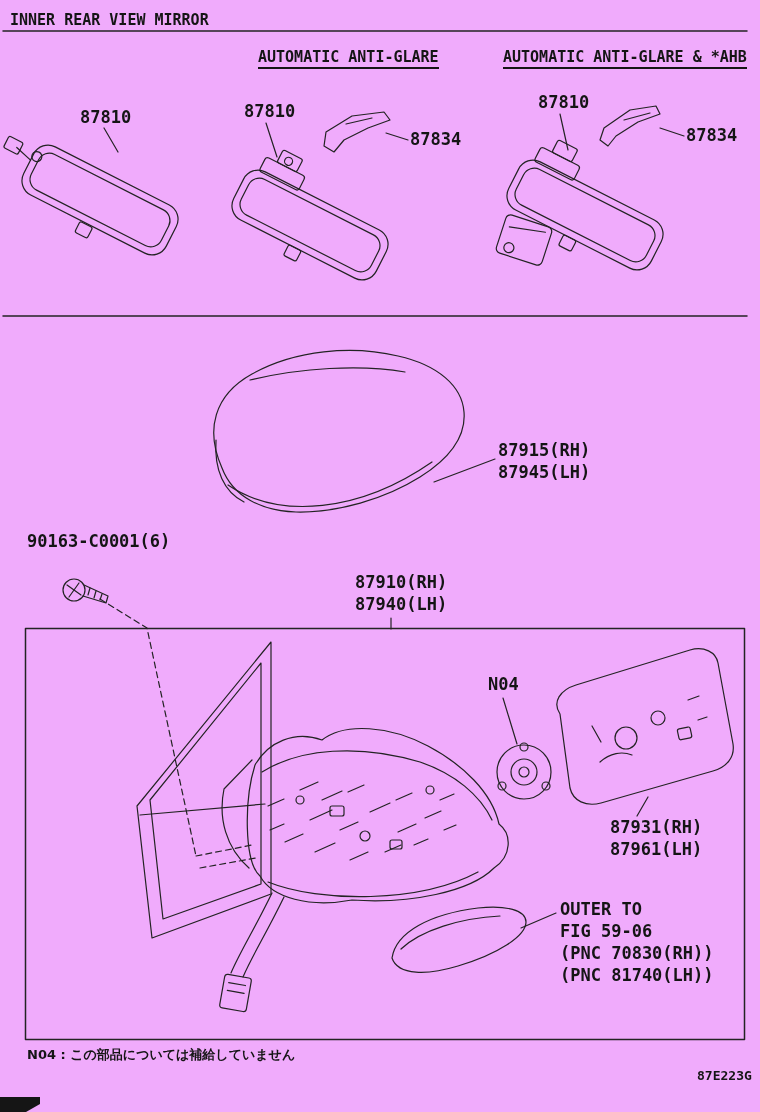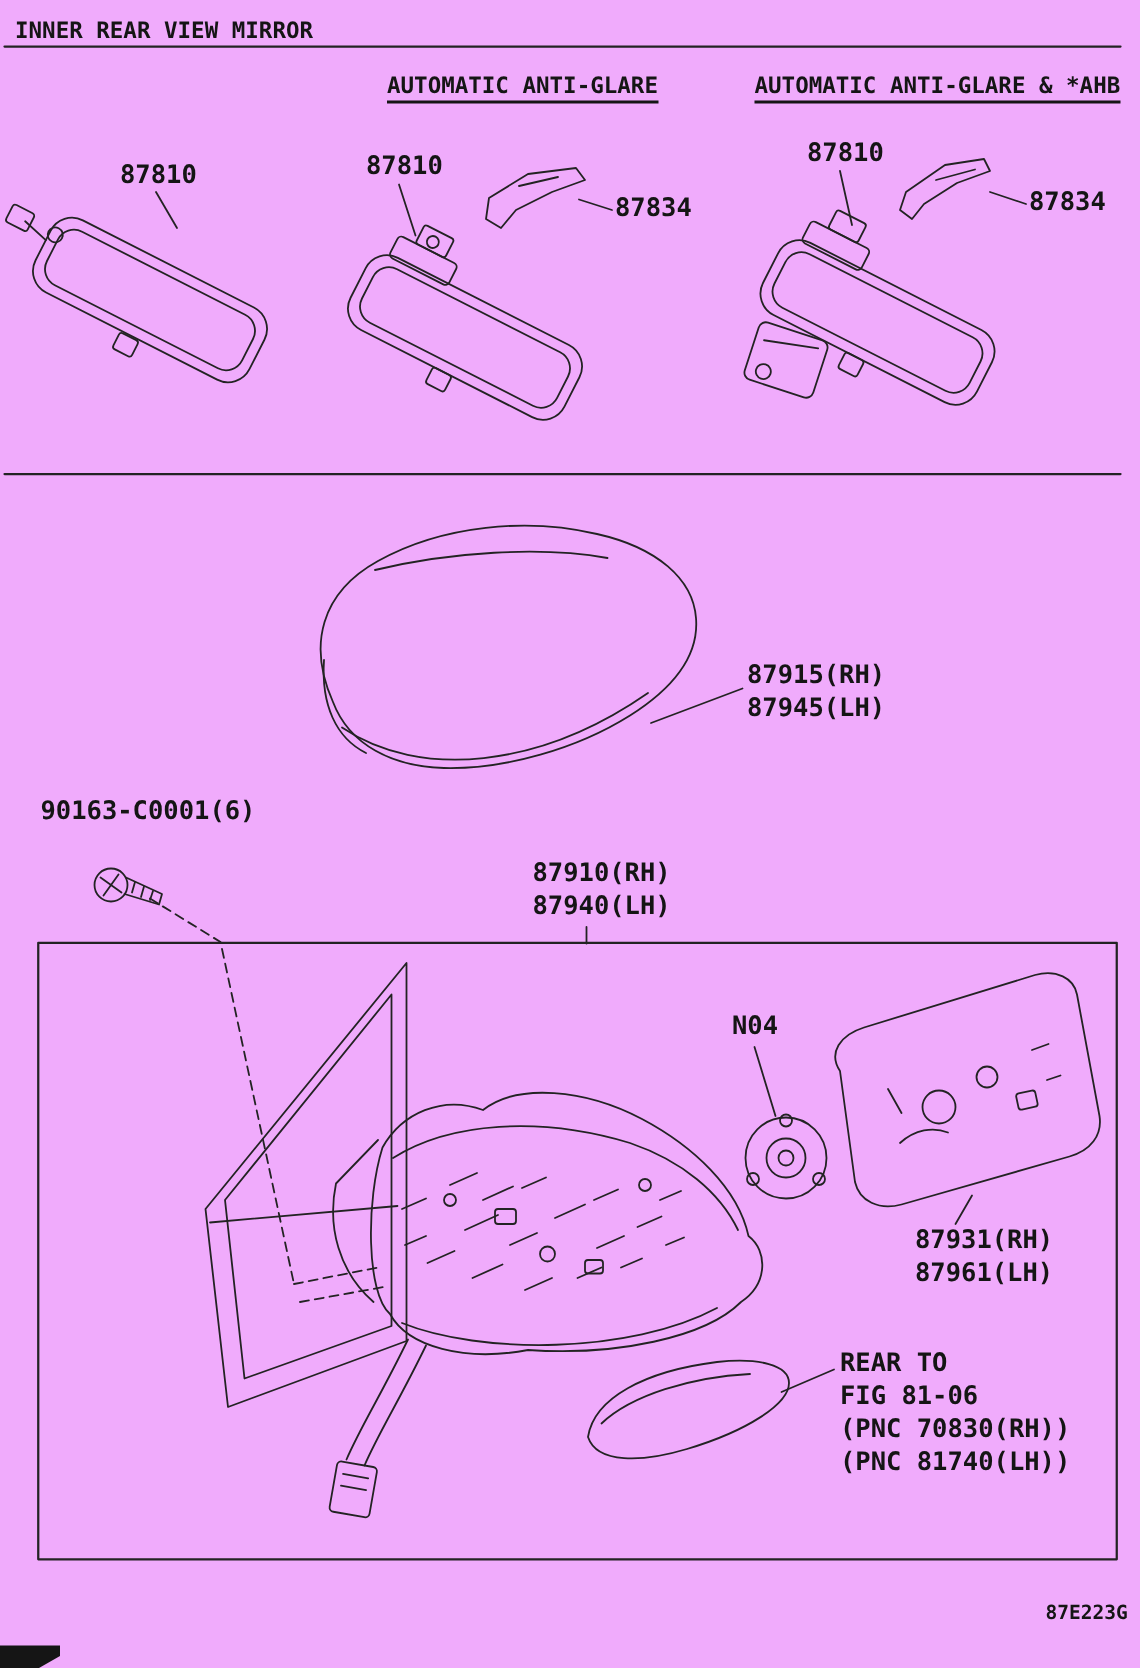--- a/index.html
+++ b/index.html
@@ -179,7 +179,7 @@
   <div class="lbl t17" style="left:610px;top:817px">87931(RH)</div>
   <div class="lbl t17" style="left:610px;top:839px">87961(LH)</div>
 
-  <div class="lbl t17" style="left:560px;top:899px">REAR TO</div>
+  <div class="lbl t17" style="left:560px;top:899px">OUTER TO</div>
   <div class="lbl t17" style="left:560px;top:921px">FIG 81-06</div>
   <div class="lbl t17" style="left:560px;top:943px">(PNC 70830(RH))</div>
   <div class="lbl t17" style="left:560px;top:965px">(PNC 81740(LH))</div>

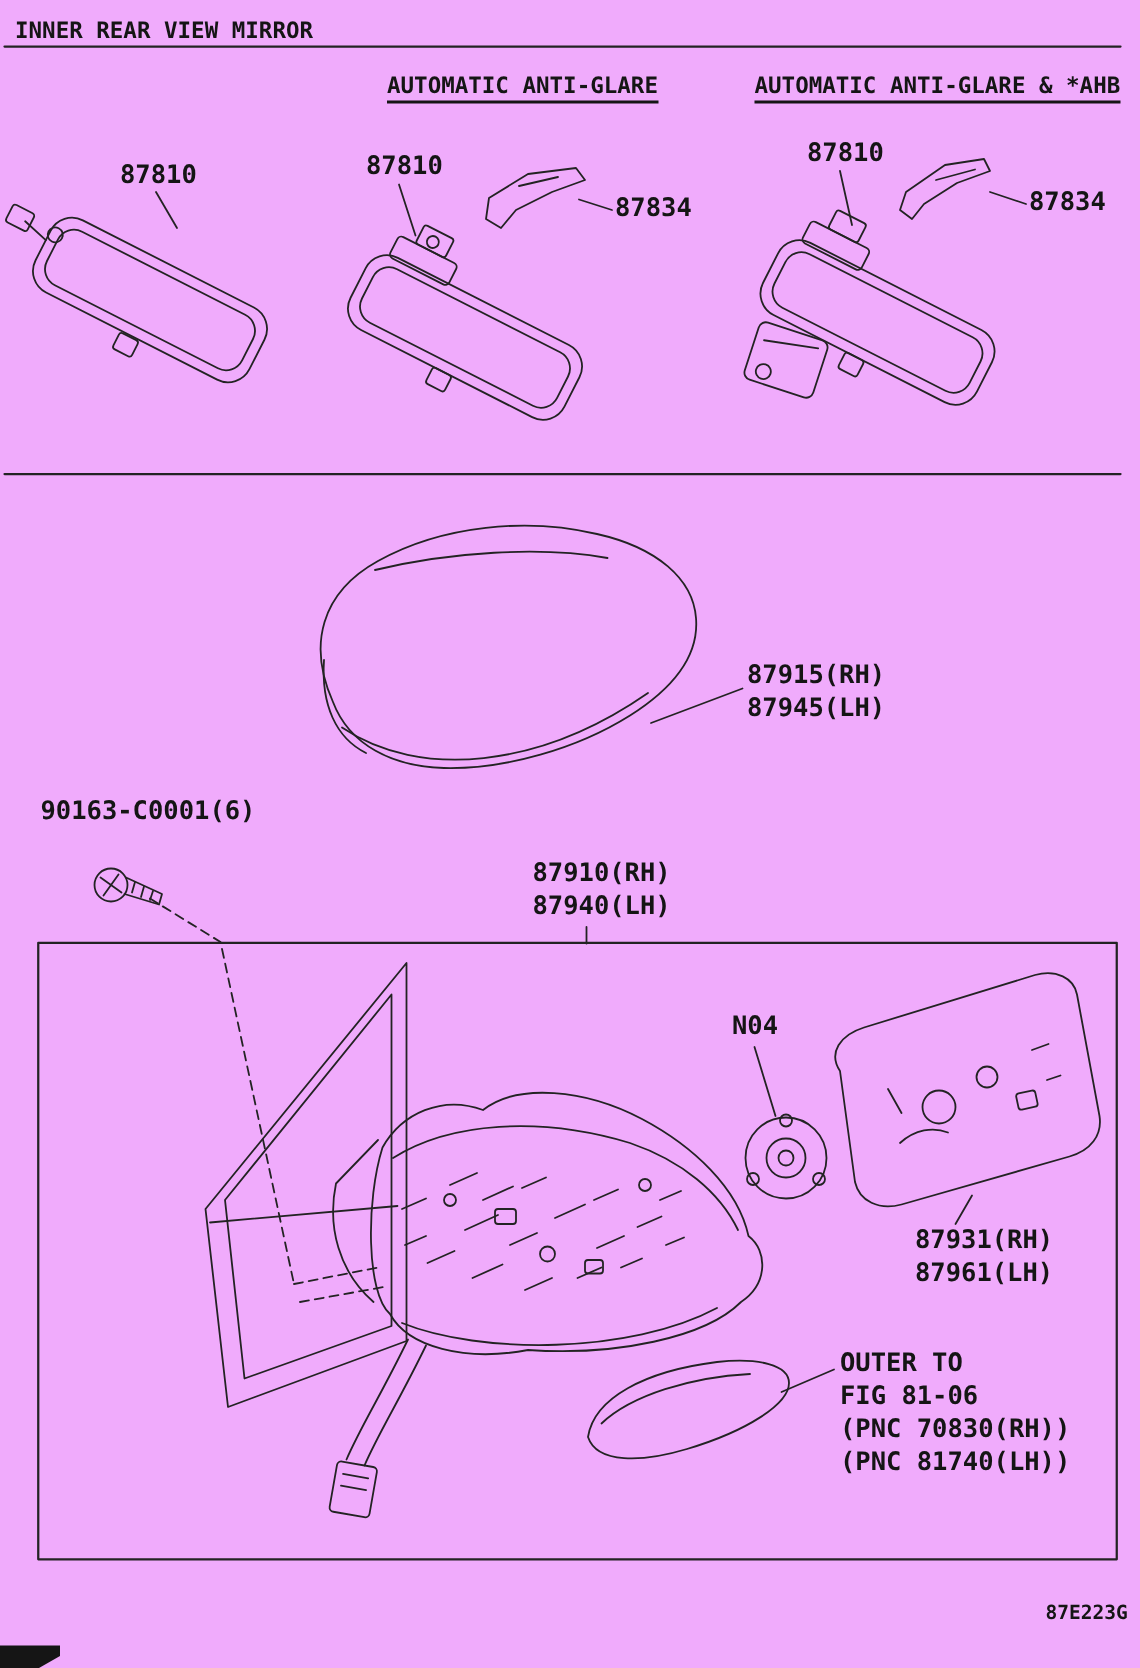--- a/index.html
+++ b/index.html
@@ -180,7 +180,7 @@
   <div class="lbl t17" style="left:610px;top:839px">87961(LH)</div>
 
   <div class="lbl t17" style="left:560px;top:899px">OUTER TO</div>
-  <div class="lbl t17" style="left:560px;top:921px">FIG 81-06</div>
+  <div class="lbl t17" style="left:560px;top:921px">FIG 59-06</div>
   <div class="lbl t17" style="left:560px;top:943px">(PNC 70830(RH))</div>
   <div class="lbl t17" style="left:560px;top:965px">(PNC 81740(LH))</div>
 

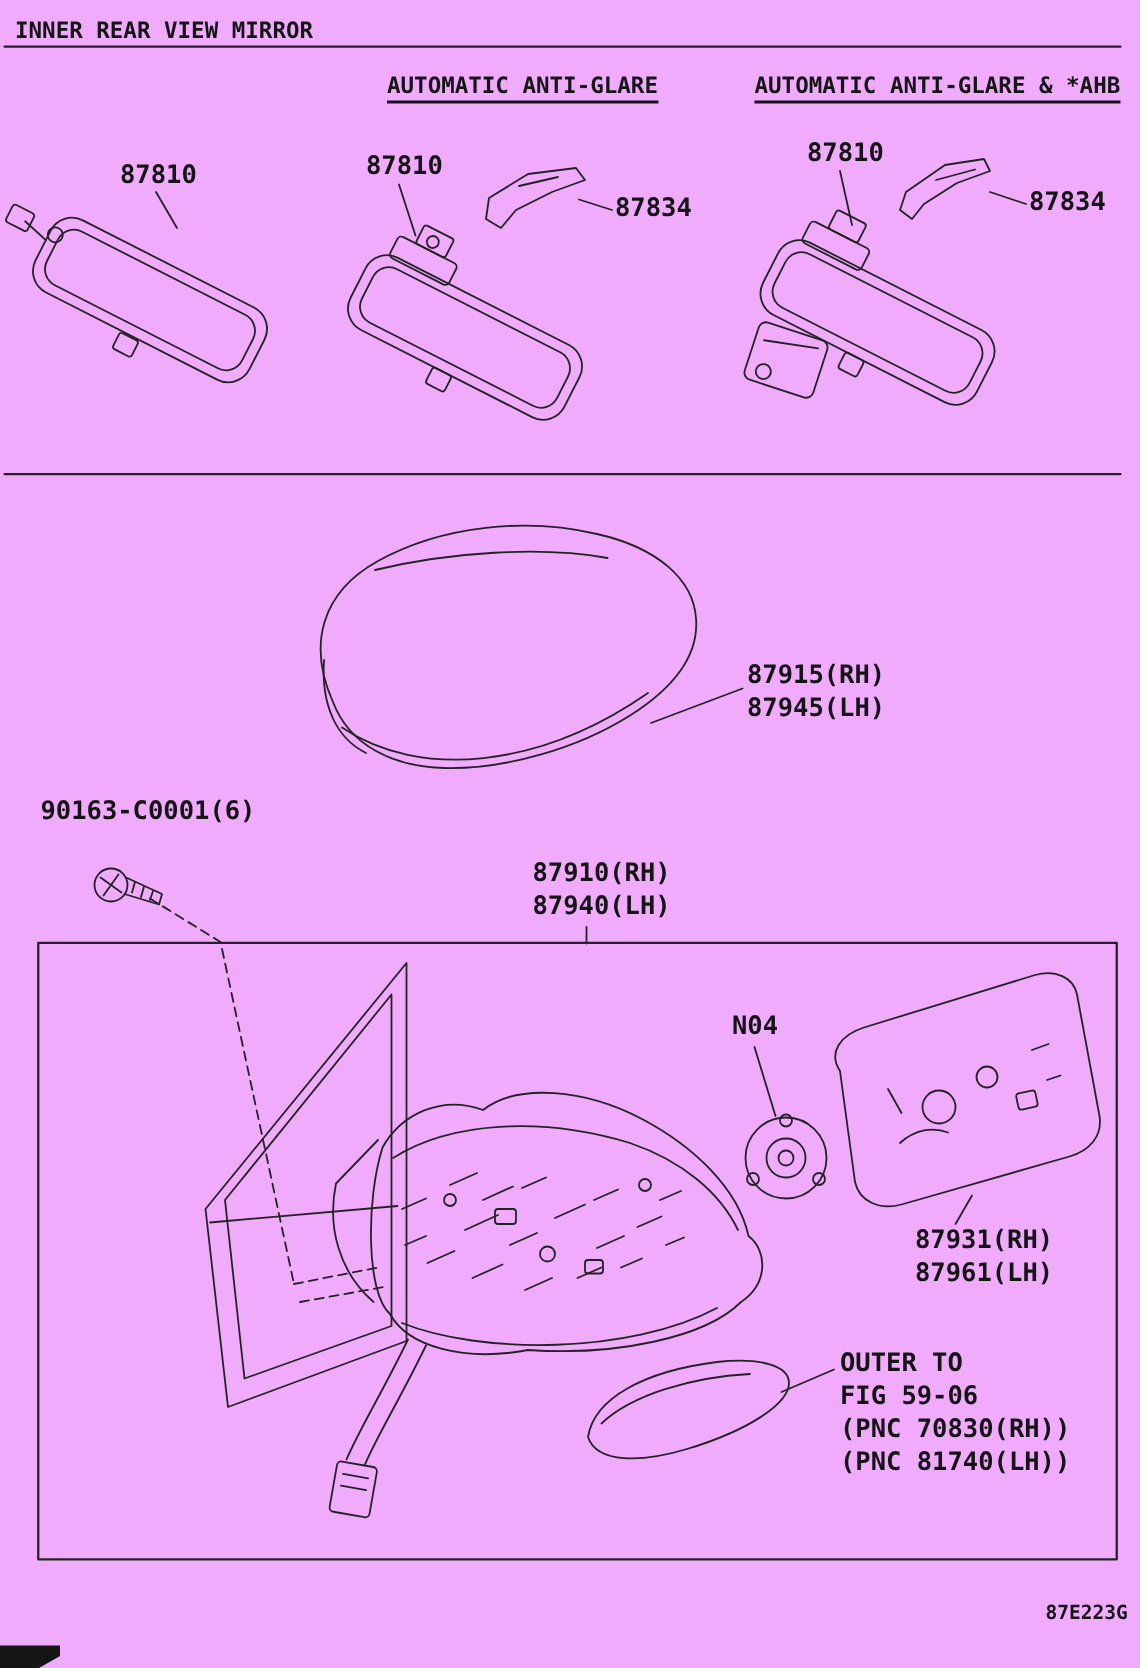--- a/index.html
+++ b/index.html
@@ -184,6 +184,7 @@
   <div class="lbl t17" style="left:560px;top:943px">(PNC 70830(RH))</div>
   <div class="lbl t17" style="left:560px;top:965px">(PNC 81740(LH))</div>
 
+  <div class="lbl t13 jp" style="left:27px;top:1047px">N04 : この部品については補給していません</div>
   <div class="lbl t13" style="left:697px;top:1068px">87E223G</div>
 
 </div>

